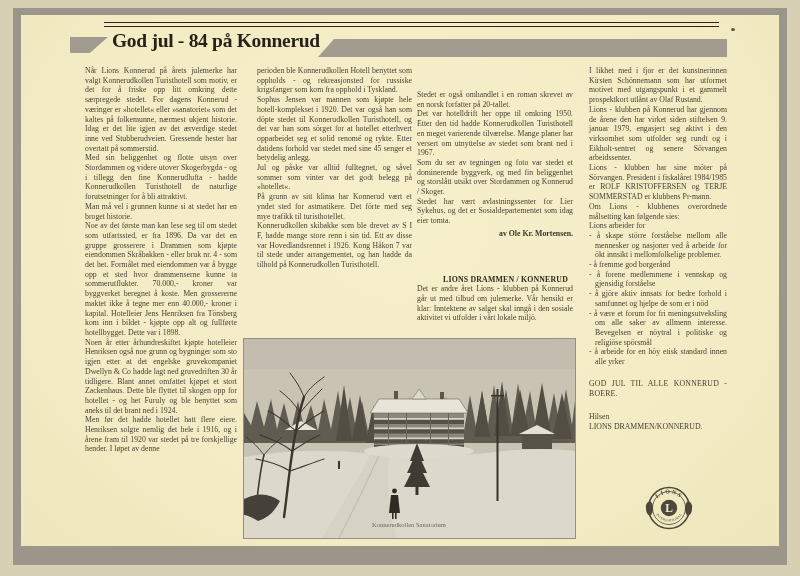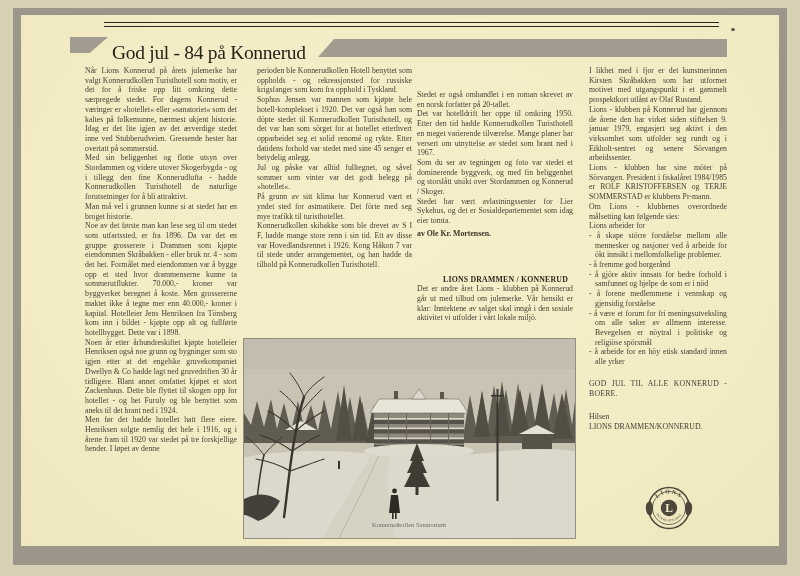--- a/index.html
+++ b/index.html
@@ -26,8 +26,8 @@
     clip-path:polygon(16px 0,100% 0,100% 100%,0 100%);
   }
   .title{
-    position:absolute;left:112px;top:42px;margin:0;
-    font-size:19.5px;font-weight:normal;color:#262219;letter-spacing:-0.3px;
+    position:absolute;left:112px;top:30px;margin:0;
+    font-size:19.5px;font-weight:bold;color:#262219;letter-spacing:-0.3px;
     white-space:nowrap;
   }
   .speck{position:absolute;left:731px;top:28px;width:4px;height:3px;background:#5a544a;border-radius:50%;}

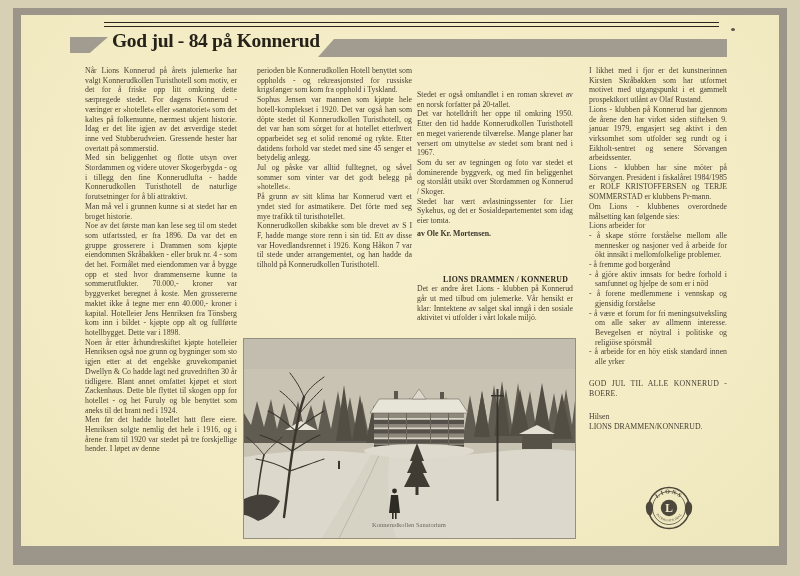--- a/index.html
+++ b/index.html
@@ -97,7 +97,7 @@
   </div>
 
   <div class="col" id="col4">
-    <p>I likhet med i fjor er det kunstnerinnen Kirsten Skråbakken som har utformet motivet med utgangspunkt i et gammelt prospektkort utlånt av Olaf Rustand.</p>
+    <p>I likhet med i fjor er det kunstnerinnen Kirsten Schönnemann som har utformet motivet med utgangspunkt i et gammelt prospektkort utlånt av Olaf Rustand.</p>
     <p>Lions - klubben på Konnerud har gjennom de årene den har virket siden stiftelsen 9. januar 1979, engasjert seg aktivt i den virksomhet som utfolder seg rundt og i Eikholt-sentret og senere Sörvangen arbeidssenter.</p>
     <p>Lions - klubben har sine möter på Sörvangen. President i fiskalåret 1984/1985 er ROLF KRISTOFFERSEN og TERJE SOMMERSTAD er klubbens Pr-mann.</p>
     <p>Om Lions - klubbenes overordnede målsetting kan følgende sies:</p>

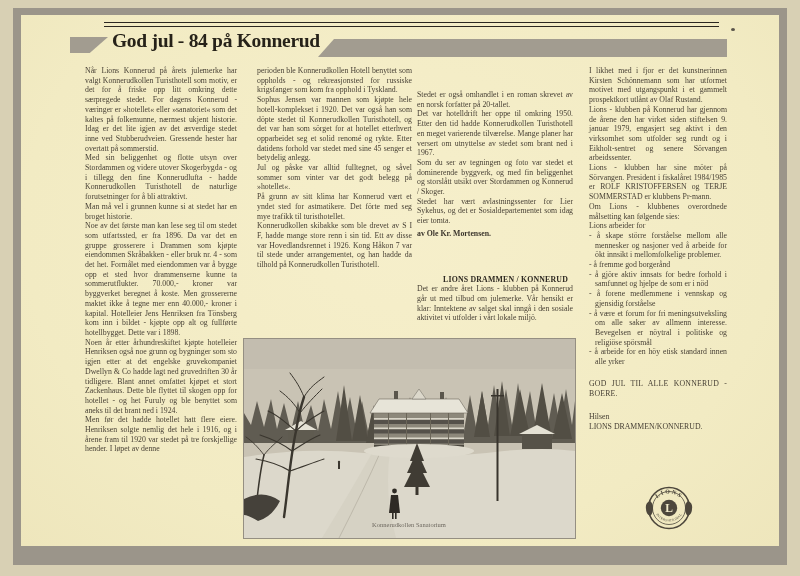--- a/index.html
+++ b/index.html
@@ -40,7 +40,7 @@
   #col2{left:245px;width:155px;margin-left:12px;}
   #col3{left:417px;width:156px;margin-top:24px;}
   #col4{left:589px;width:138px;}
-  .byline{text-align:left;font-weight:bold;color:#3a342b;margin-top:3px !important;}
+  .byline{text-align:right;font-weight:bold;color:#3a342b;margin-top:3px !important;}
   .sec-heading{font-weight:bold;color:#2f2a22;margin-top:36px !important;letter-spacing:0.2px;padding-left:26px;}
   .goal{padding-left:6px;text-indent:-6px;}
   .closing{margin-top:12px !important;letter-spacing:0.2px;}

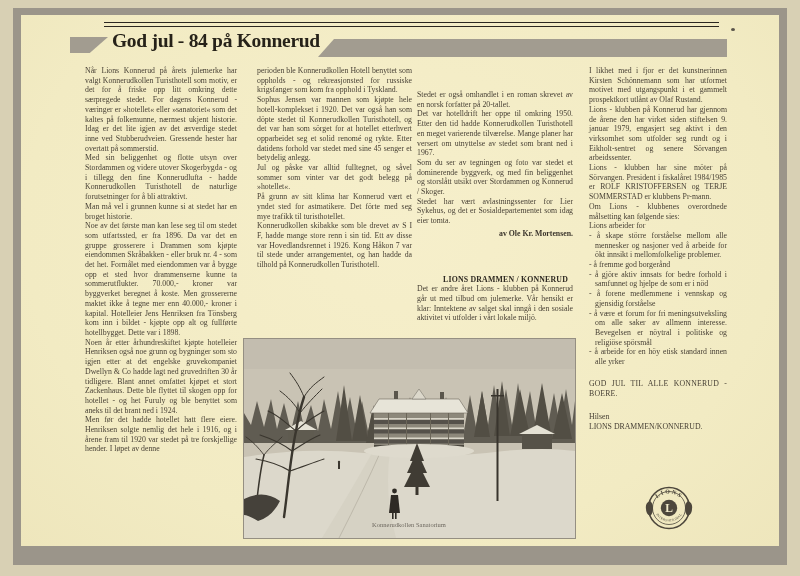--- a/index.html
+++ b/index.html
@@ -104,8 +104,8 @@
     <p>Lions arbeider for</p>
     <p class="goal">- å skape större forståelse mellom alle mennesker og nasjoner ved å arbeide for ökt innsikt i mellomfolkelige problemer.</p>
     <p class="goal">- å fremme god borgerånd</p>
+    <p class="goal">- å forene medlemmene i vennskap og gjensidig forståelse</p>
     <p class="goal">- å gjöre aktiv innsats for bedre forhold i samfunnet og hjelpe de som er i nöd</p>
-    <p class="goal">- å forene medlemmene i vennskap og gjensidig forståelse</p>
     <p class="goal">- å være et forum for fri meningsutveksling om alle saker av allmenn interesse. Bevegelsen er nöytral i politiske og religiöse spörsmål</p>
     <p class="goal">- å arbeide for en höy etisk standard innen alle yrker</p>
     <p class="closing">GOD JUL TIL ALLE KONNERUD - BOERE.</p>

